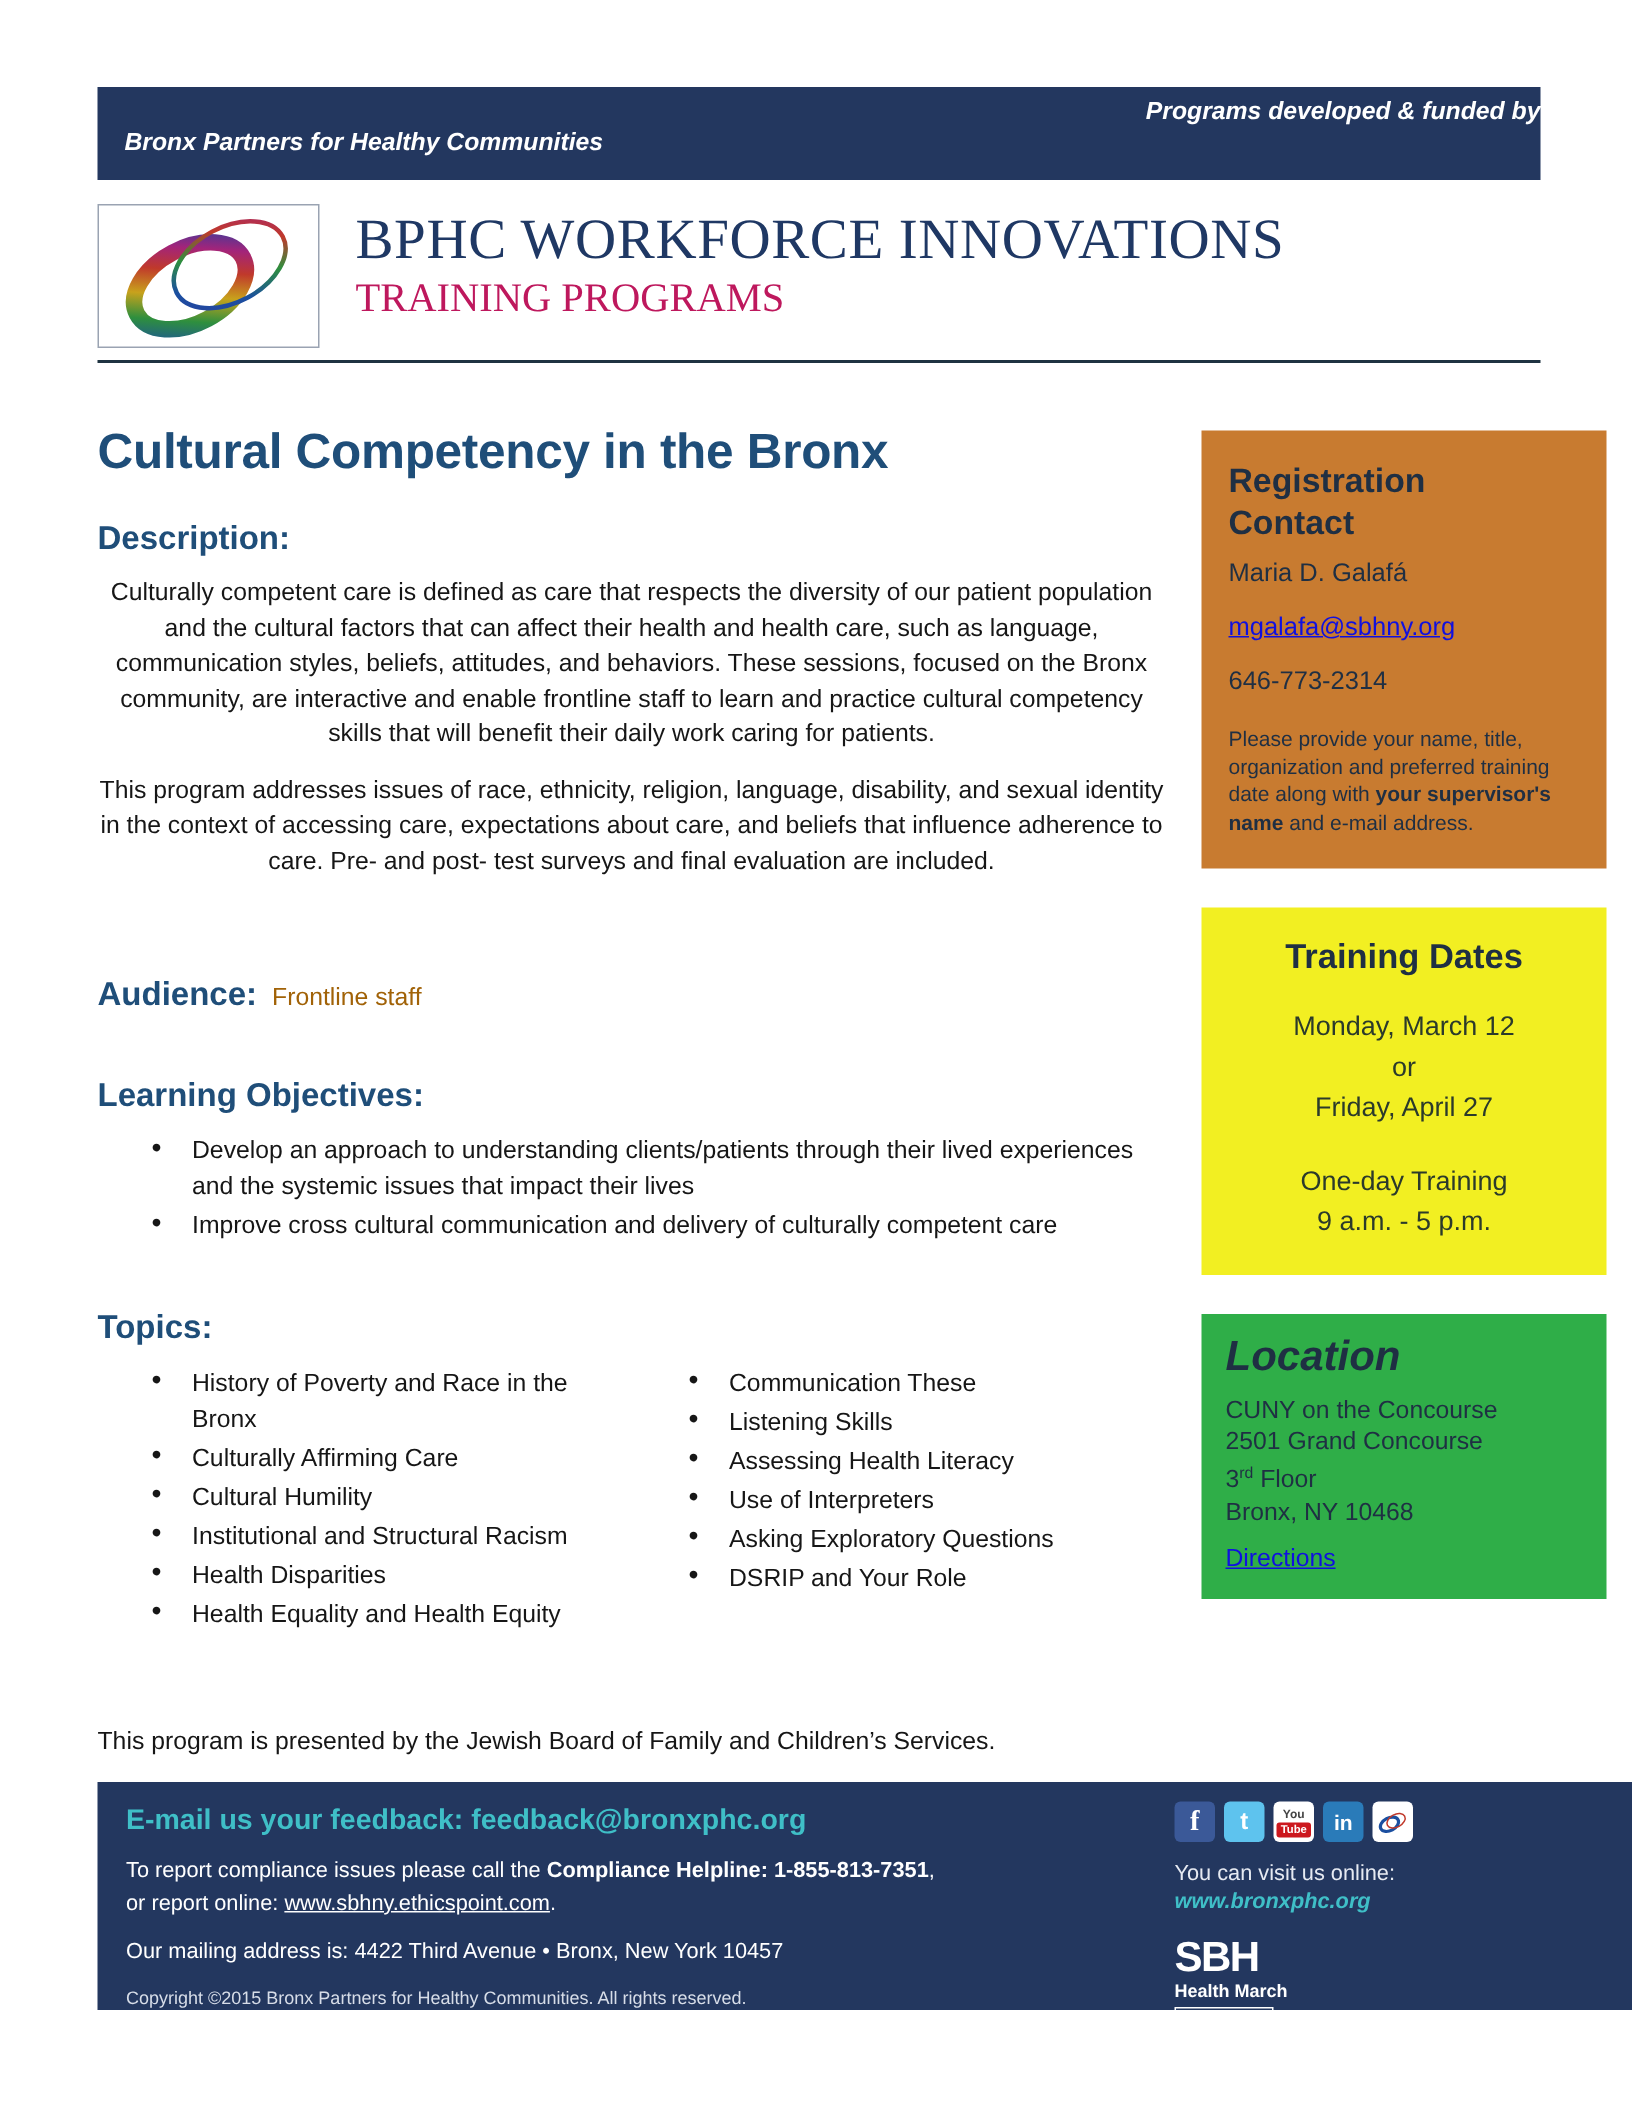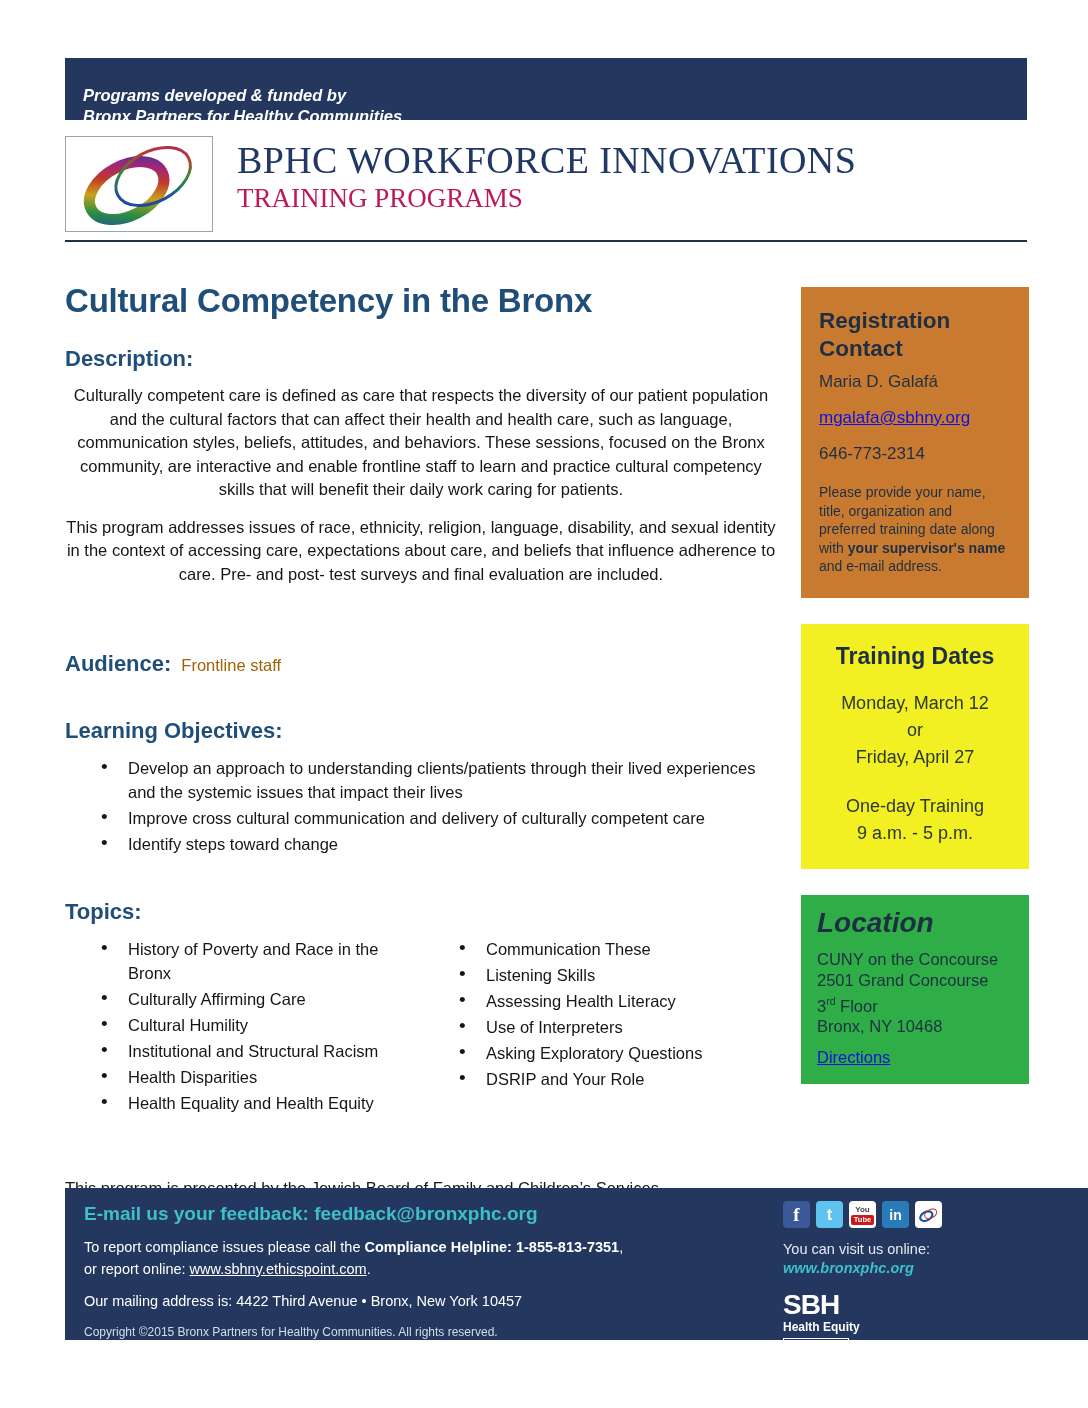--- a/index.html
+++ b/index.html
@@ -39,7 +39,7 @@
     line-height: 21px;
     padding-left: 18px;
   }
-  .top-banner .bline.first { padding-top: 27px; }
+  .top-banner .bline.first { padding-top: 6px; text-align: right; }
 
   .logo-row {
     position: absolute;

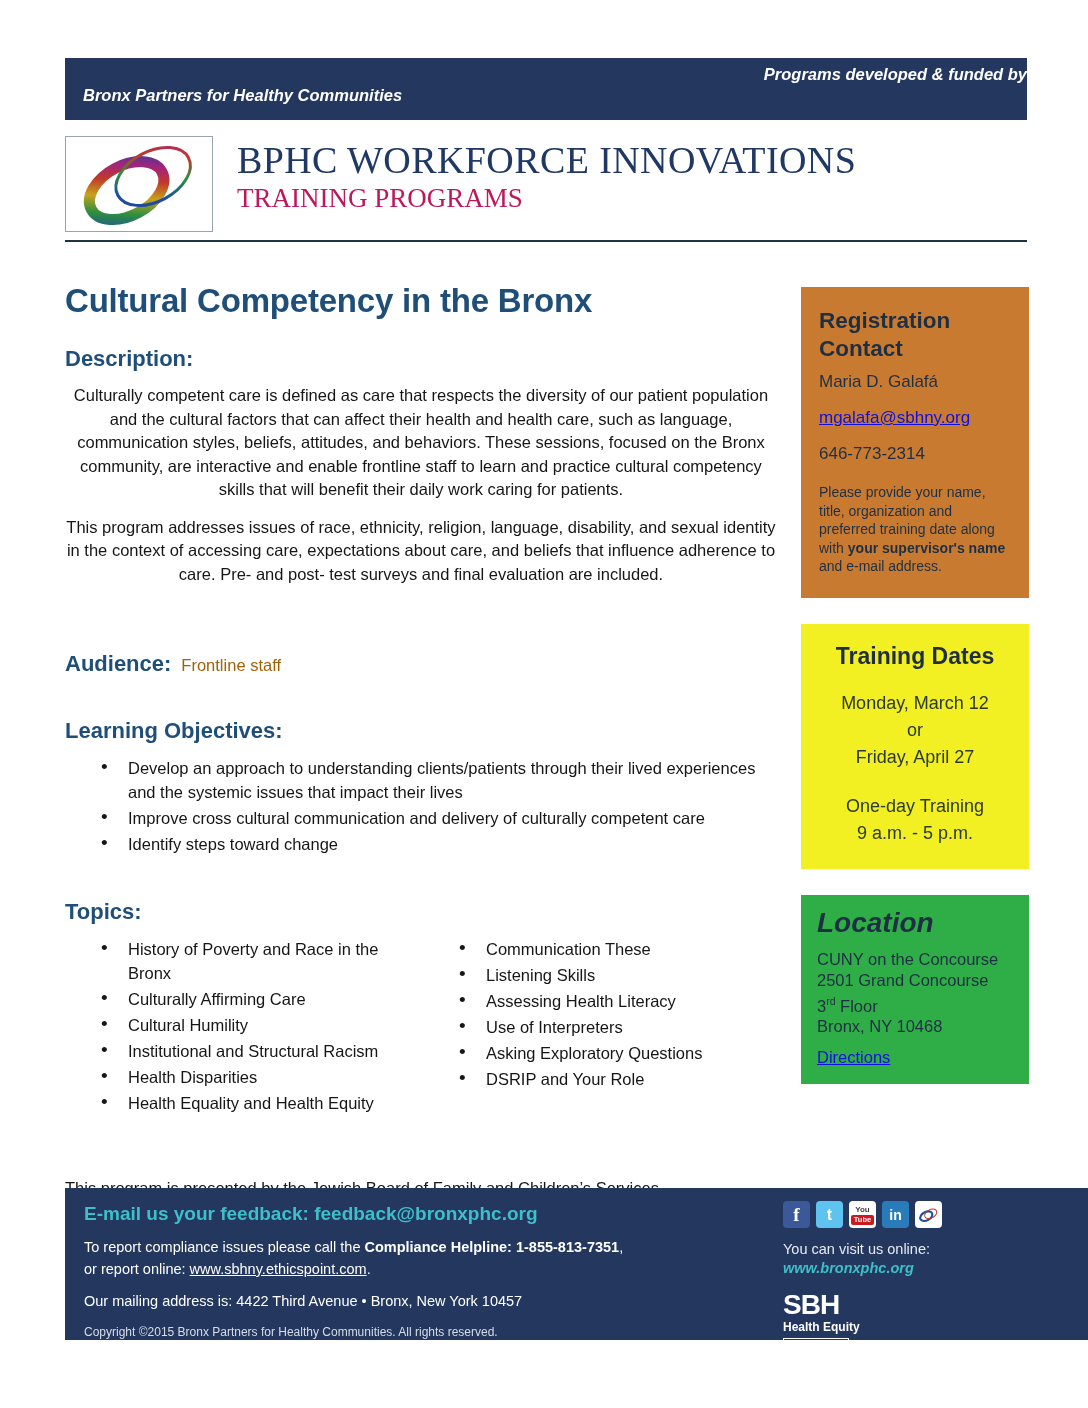--- a/index.html
+++ b/index.html
@@ -177,7 +177,7 @@
     position: absolute;
     left: 801px;
     top: 287px;
-    width: 228px;
+    width: 270px;
     border-radius: 26px;
   }
   .card { box-sizing: border-box; }

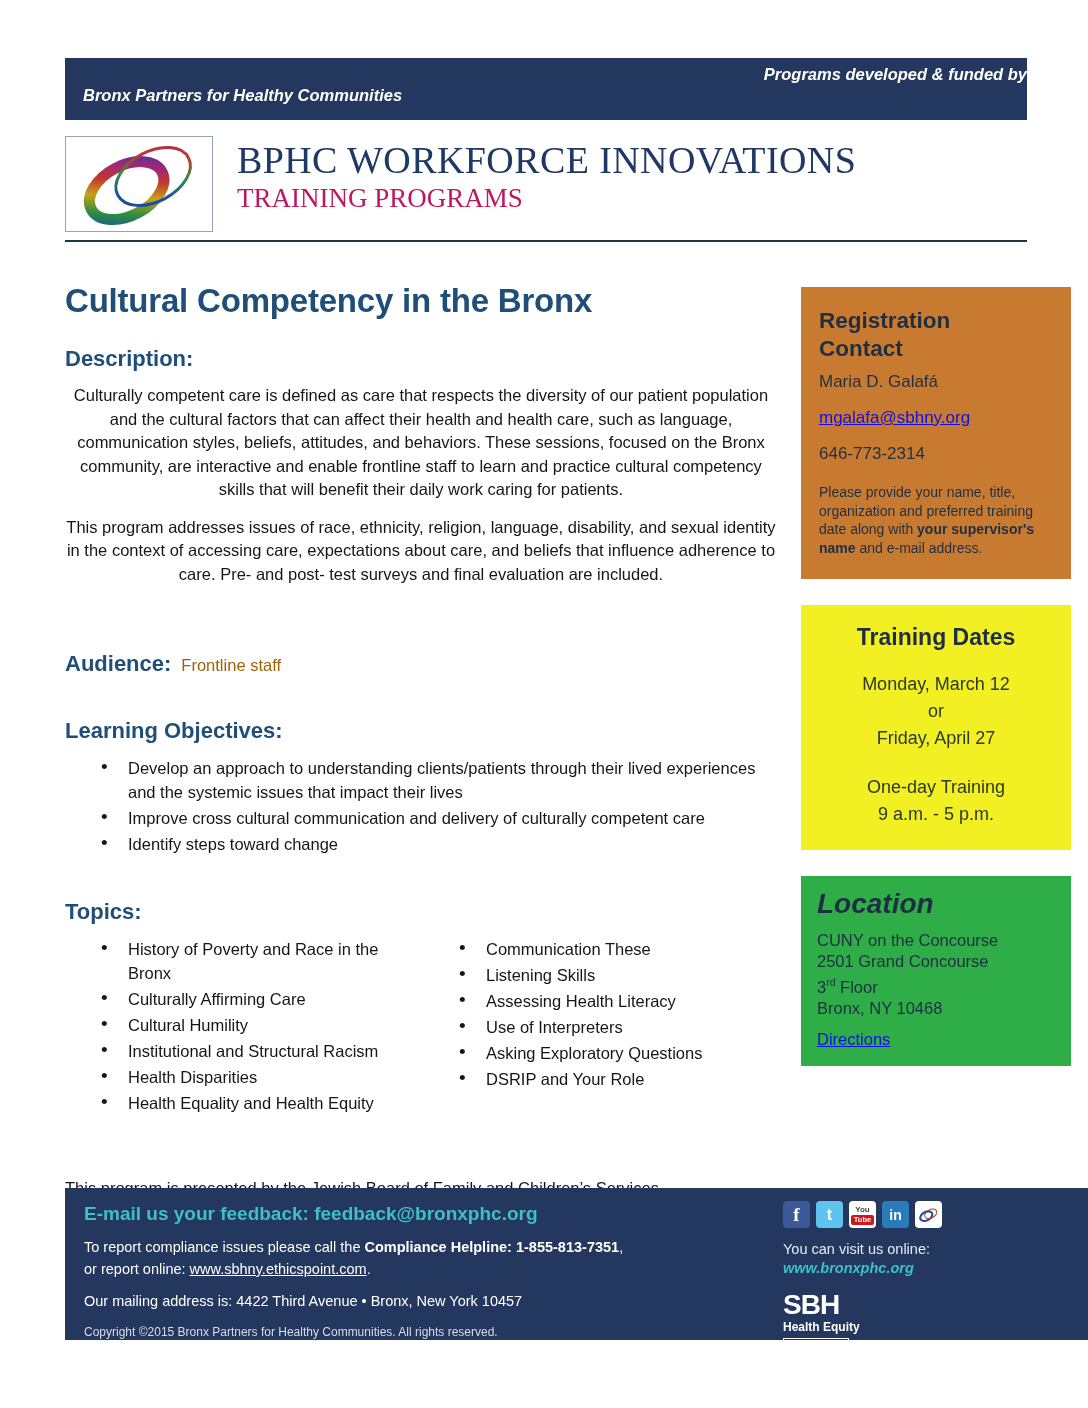--- a/index.html
+++ b/index.html
@@ -440,7 +440,6 @@
       <ul class="bullets">
         <li>Develop an approach to understanding clients/patients through their lived experiences and the systemic issues that impact their lives</li>
         <li>Improve cross cultural communication and delivery of culturally competent care</li>
-        <li>Identify steps toward change</li>
       </ul>
     </div>
 

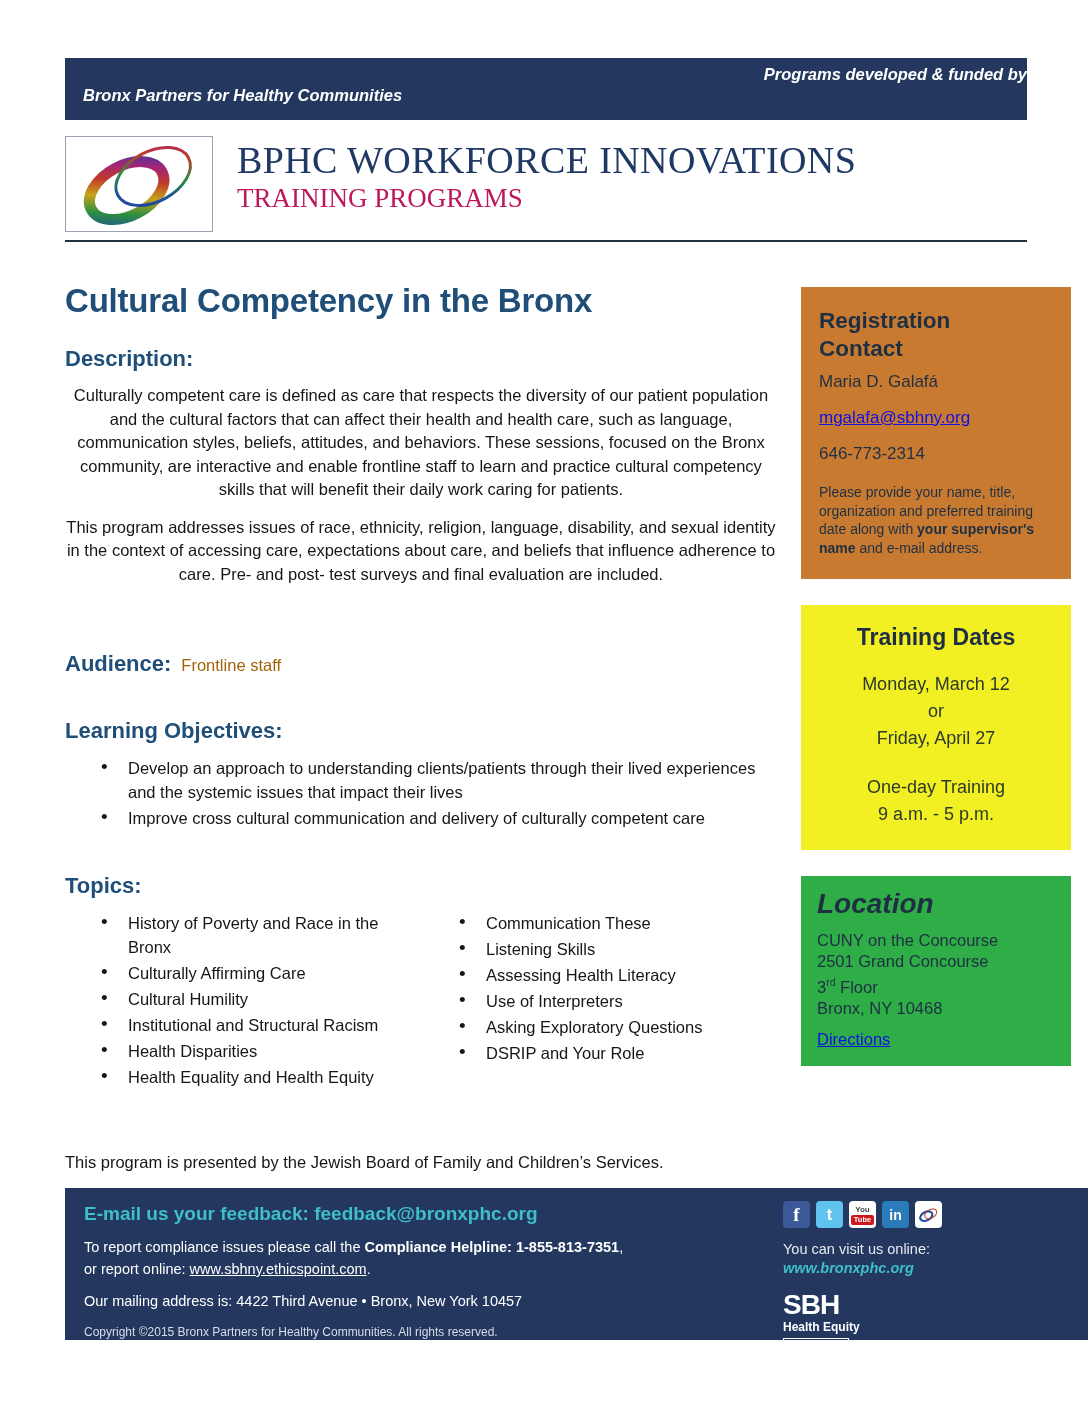--- a/index.html
+++ b/index.html
@@ -543,7 +543,7 @@
       <div class="visit-url">www.bronxphc.org</div>
       <div class="sbh-logo">
         <div class="sbh-main">SBH</div>
-        <div class="sbh-sub">Health Equity</div>
+        <div class="sbh-sub">Health March</div>
         <div class="sbh-bronx">BRONX</div>
       </div>
     </div>

